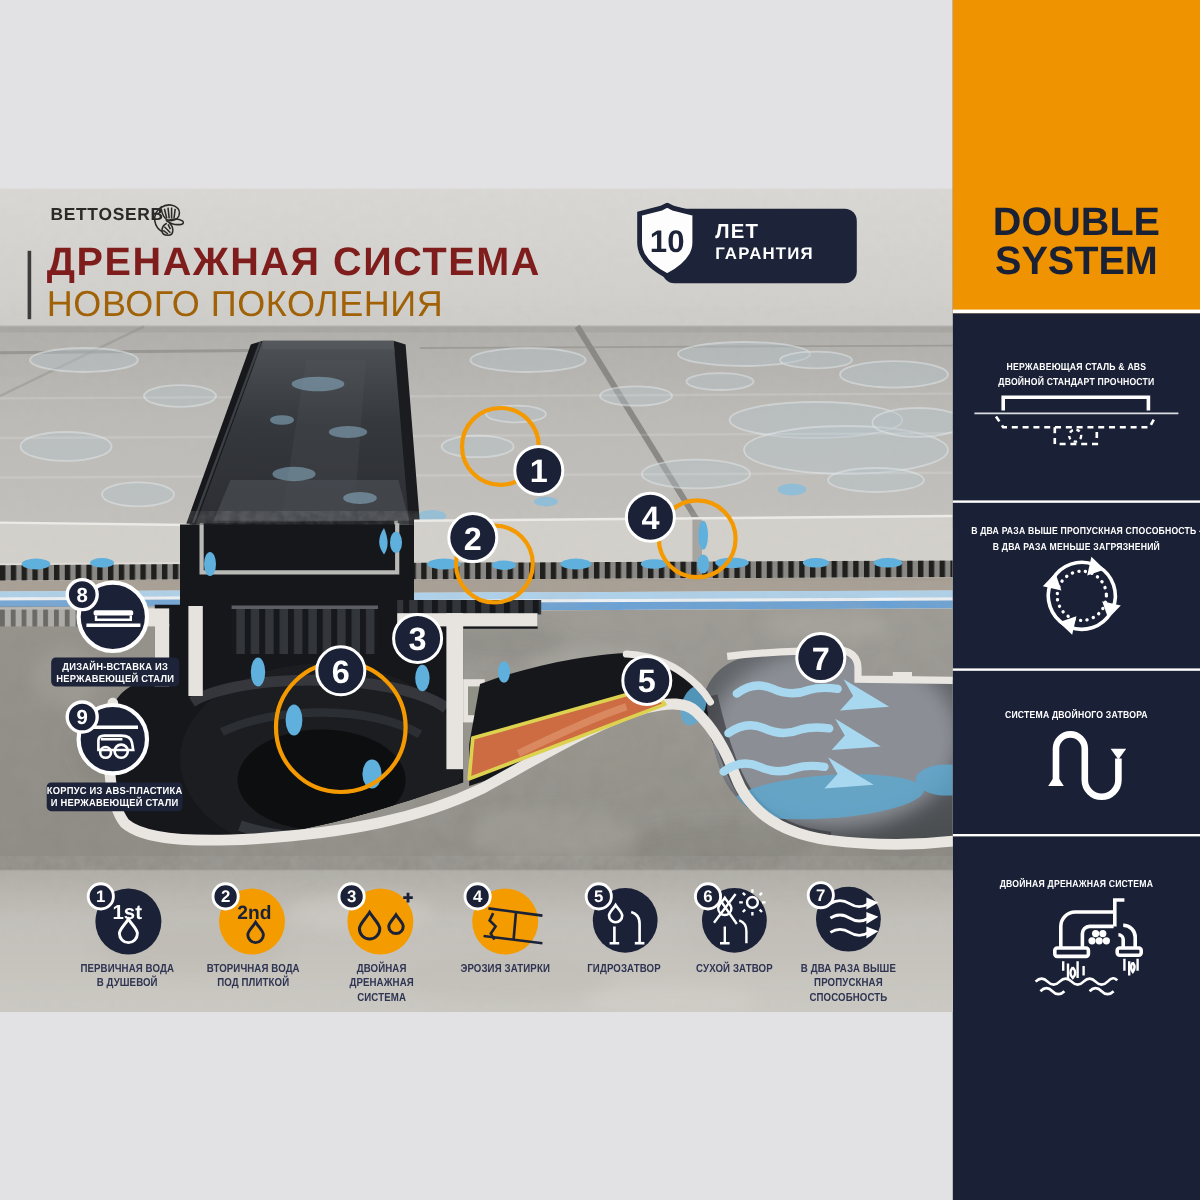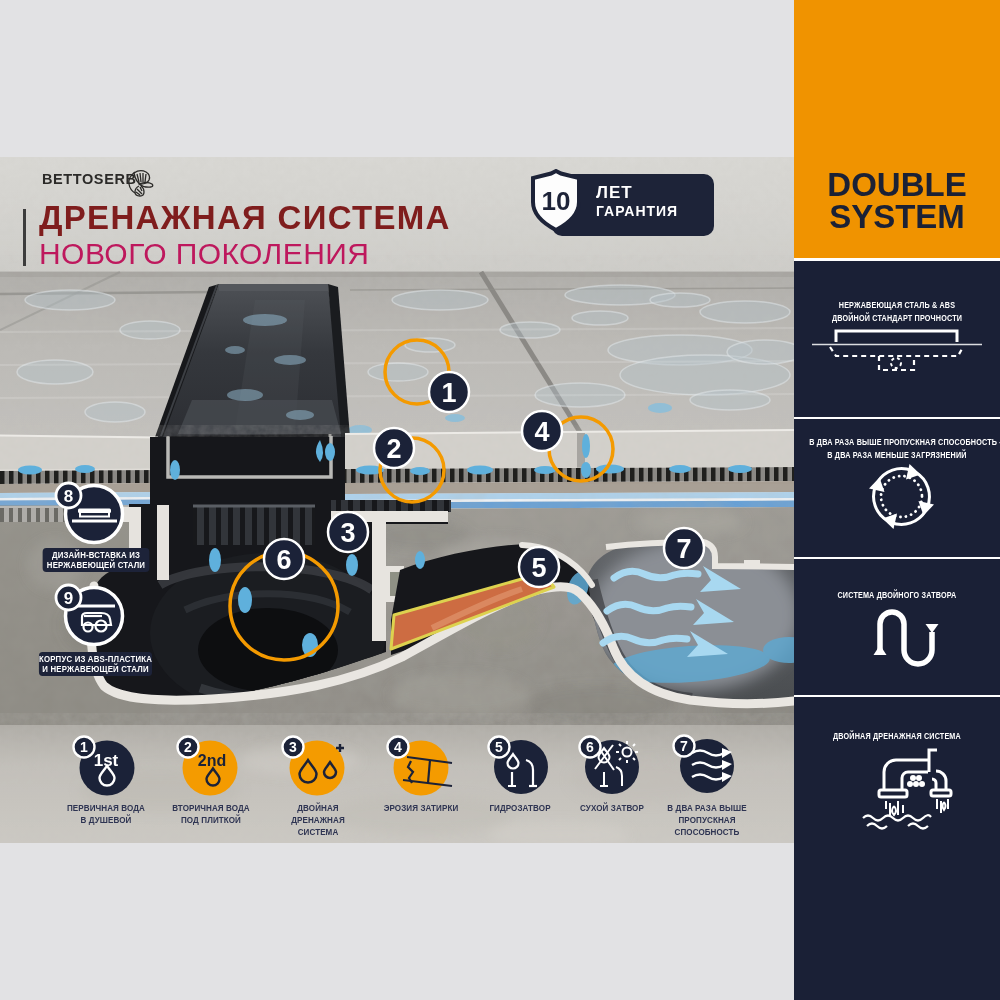--- a/index.html
+++ b/index.html
@@ -10,7 +10,7 @@
   
   #logo{left:42px;top:171px;font-size:14.5px;font-weight:bold;color:#2b2a28;letter-spacing:0.6px;}
   #title{left:39px;top:199px;font-size:33px;font-weight:bold;color:#7f1d1d;letter-spacing:1.3px;white-space:nowrap;}
-  #subtitle{left:39px;top:237px;font-size:30px;font-weight:normal;color:#be185d;letter-spacing:0.45px;white-space:nowrap;}
+  #subtitle{left:39px;top:237px;font-size:30px;font-weight:normal;color:#a16207;letter-spacing:0.45px;white-space:nowrap;}
   #tbar{left:23px;top:209px;width:3px;height:57px;background:#3c3c3c;}
   
   #badge{left:552px;top:174px;width:162px;height:62px;background:#1d2338;border-radius:10px;}

